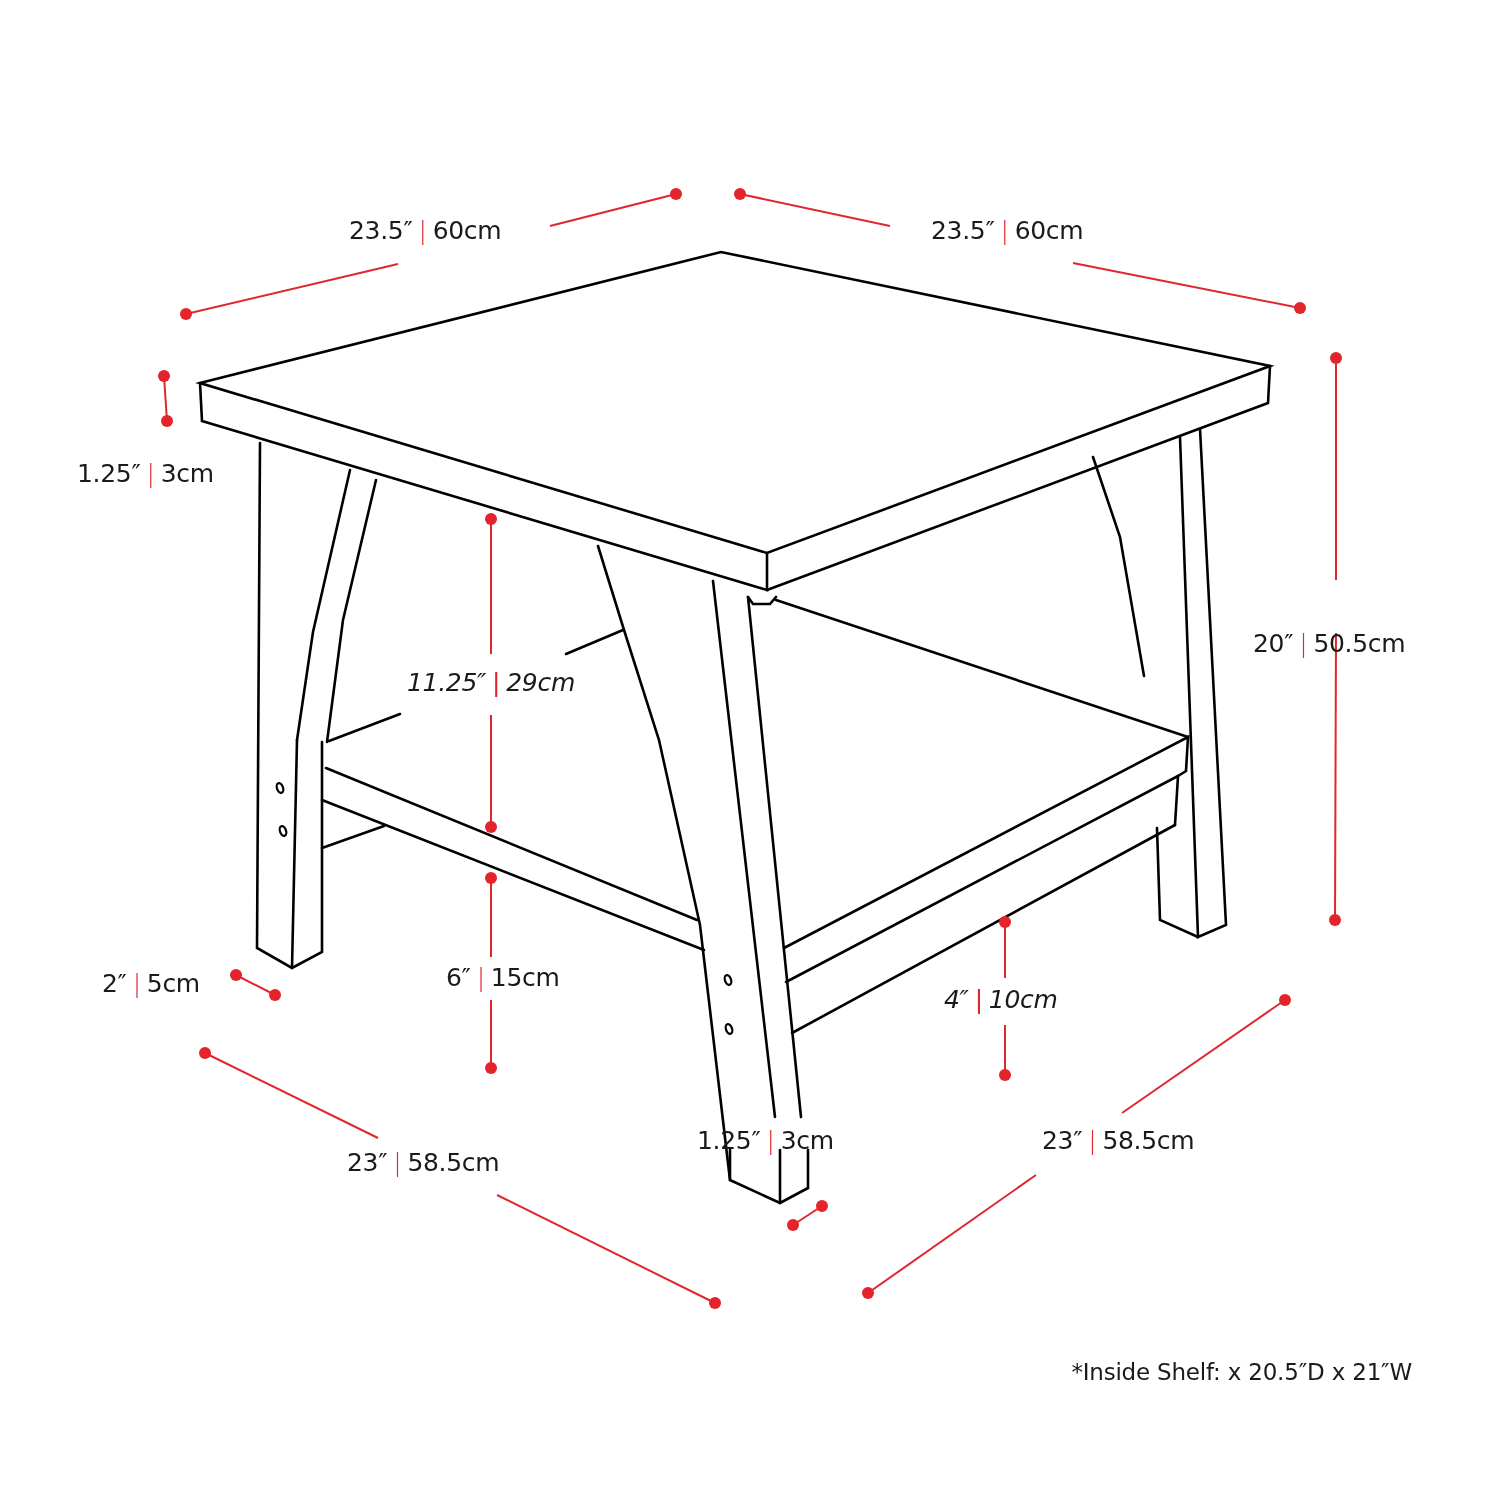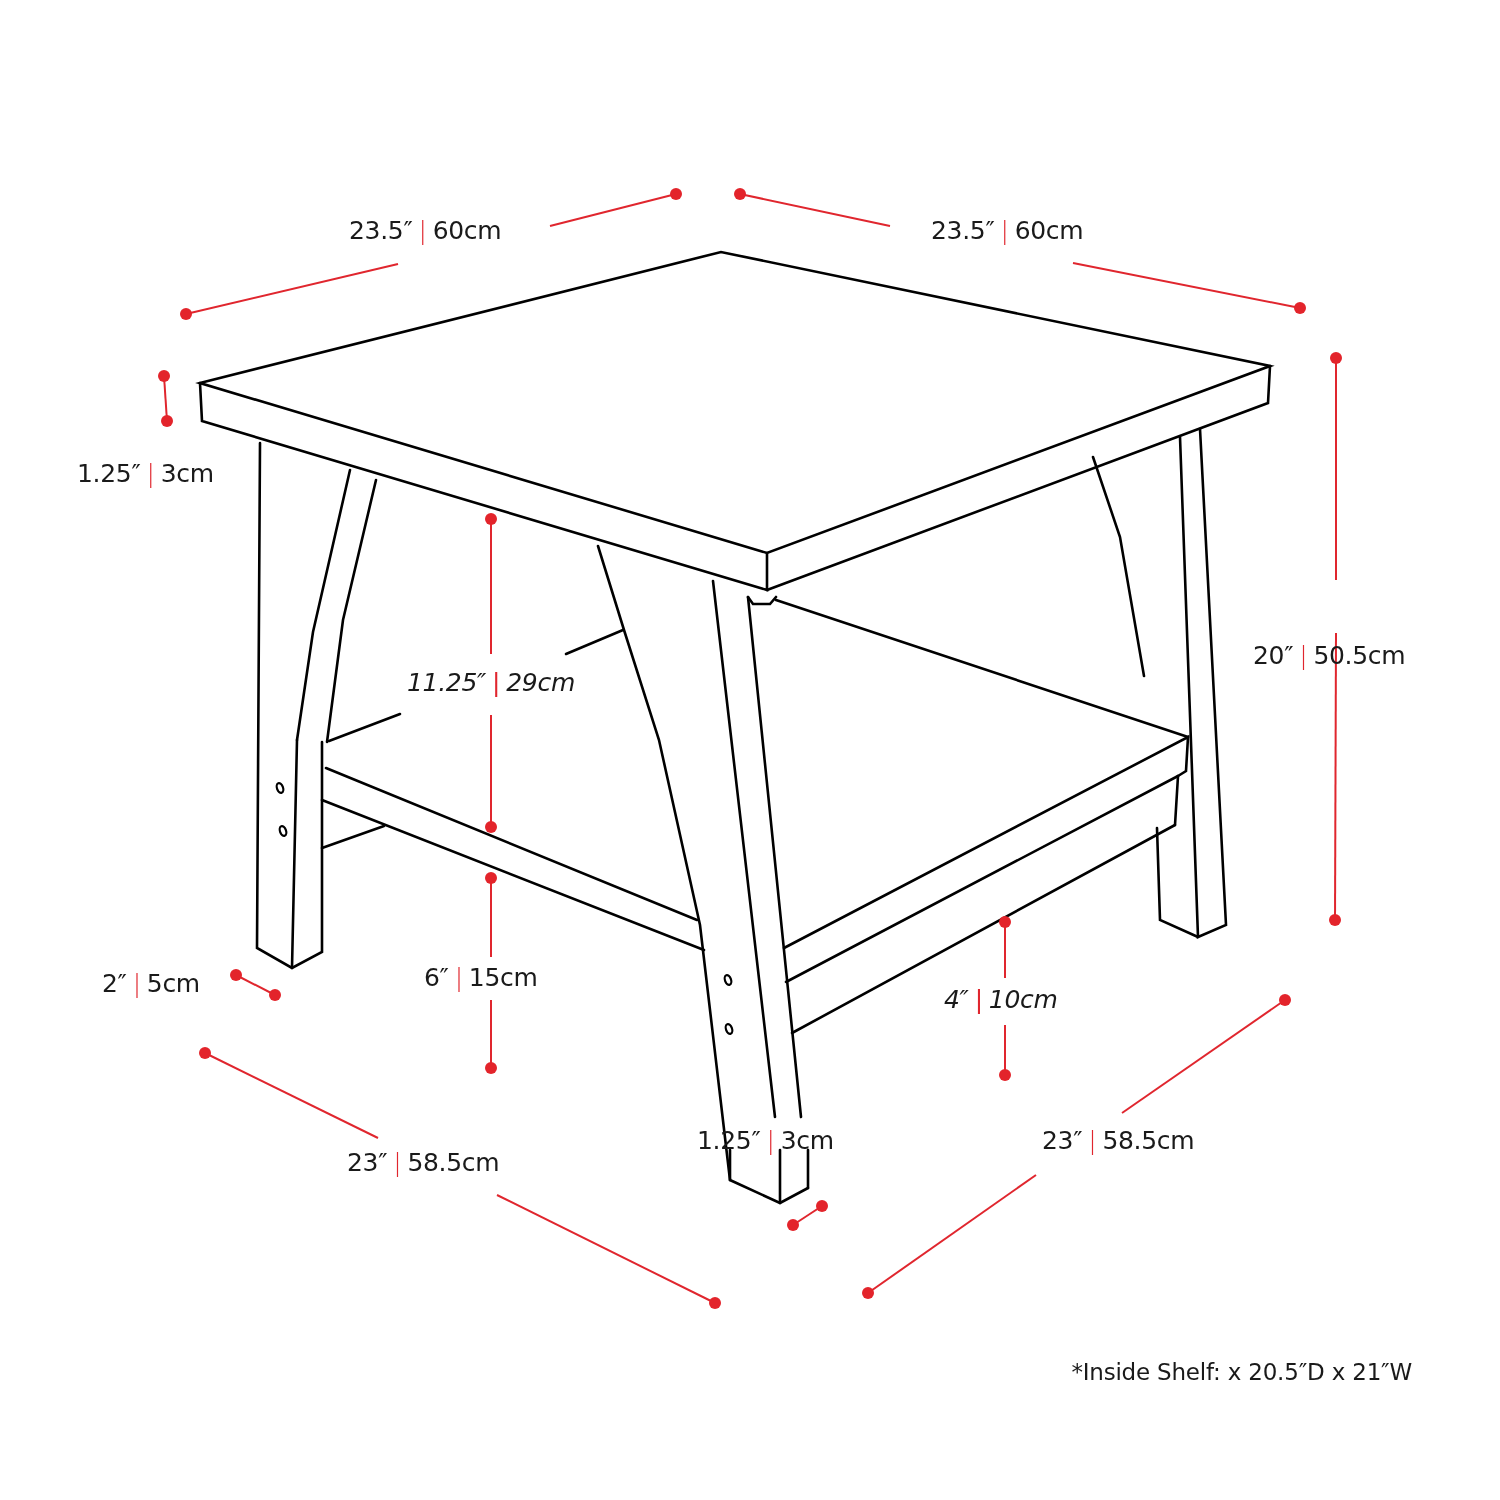--- a/index.html
+++ b/index.html
@@ -167,7 +167,7 @@
   <span>1.25″</span><span class="sep">|</span><span>3cm</span>
 </div>
 
-<div class="lbl" style="left:1253px; top:631px;margin-top:12px;">
+<div class="lbl" style="left:1253px; top:631px;">
   <span>20″</span><span class="sep">|</span><span>50.5cm</span>
 </div>
 

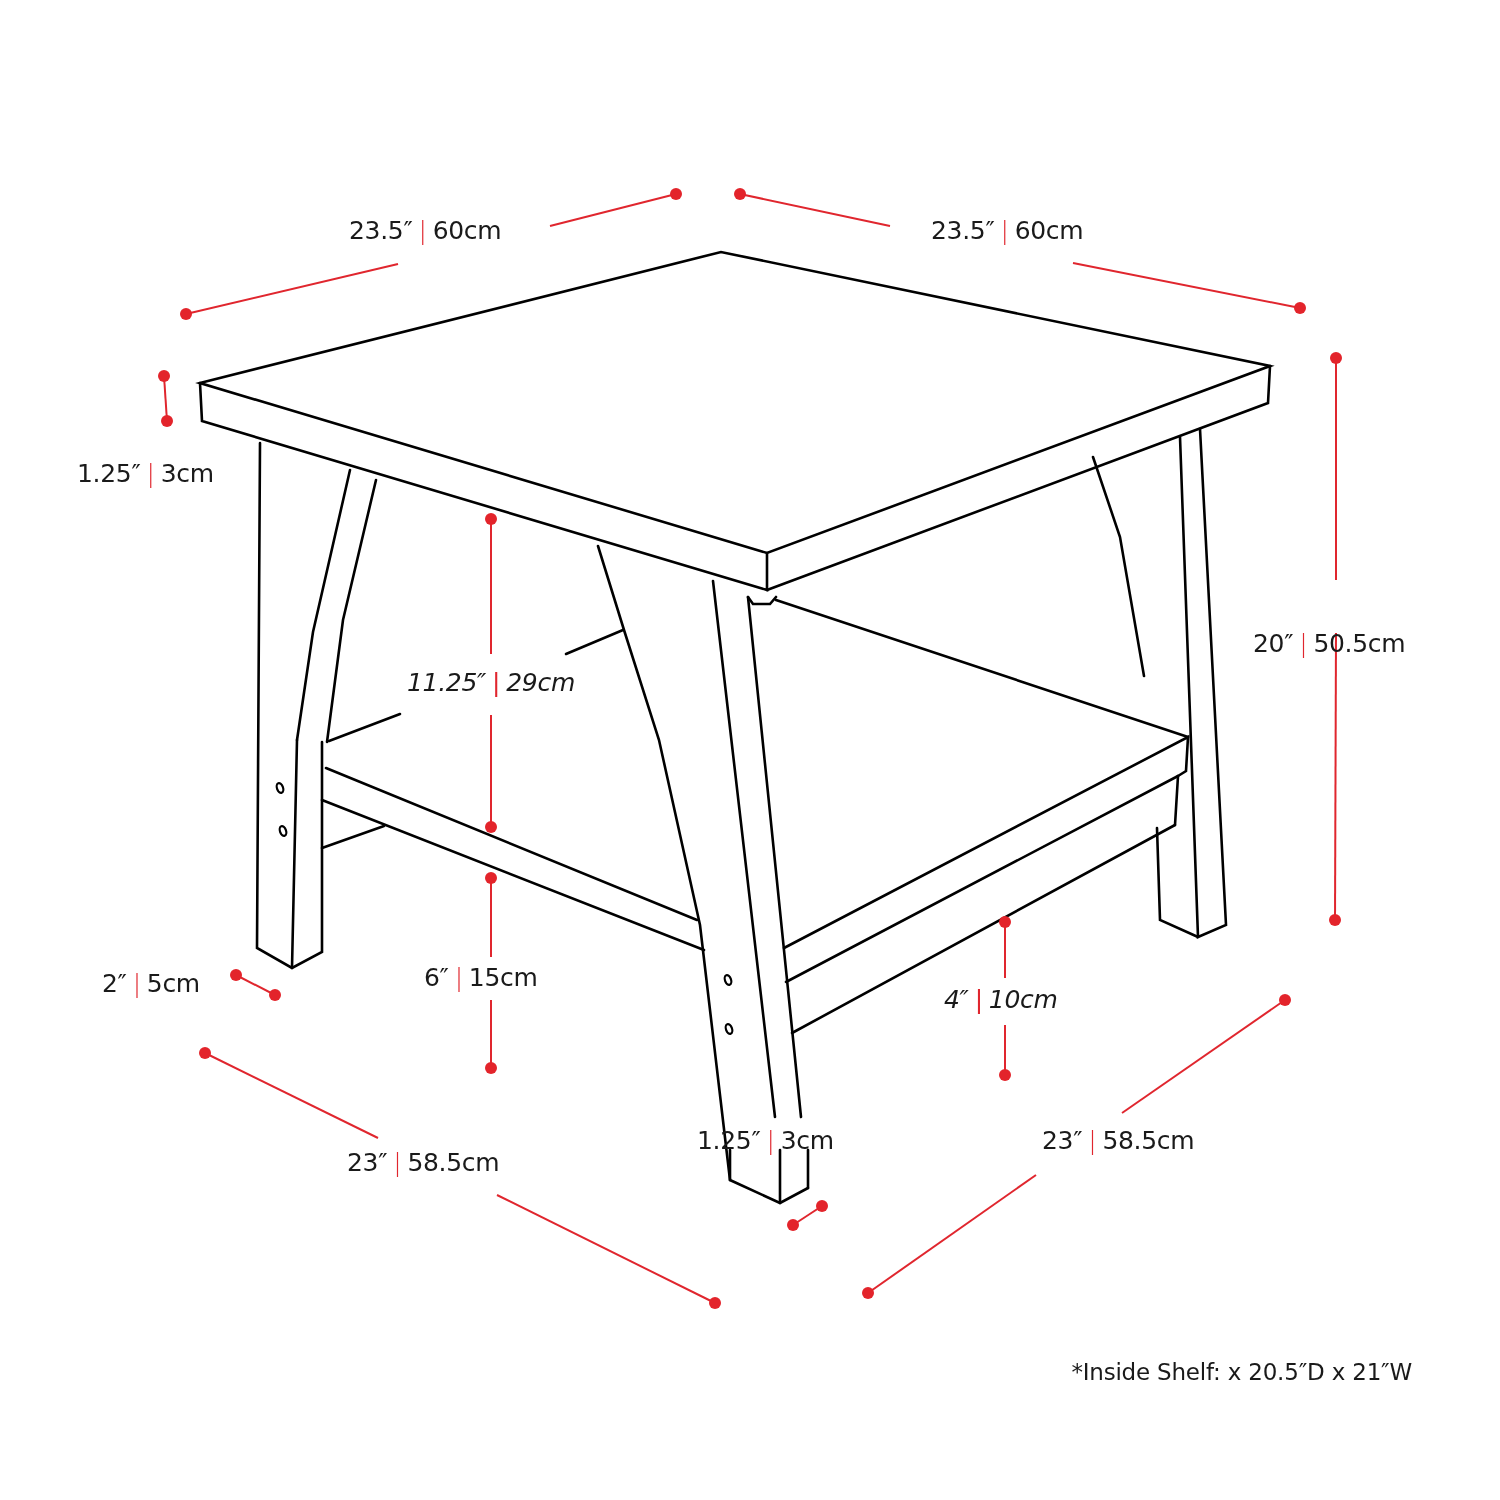--- a/index.html
+++ b/index.html
@@ -179,7 +179,7 @@
   <span>2″</span><span class="sep">|</span><span>5cm</span>
 </div>
 
-<div class="lbl" style="left:424px; top:965px;">
+<div class="lbl" style="left:446px; top:965px;">
   <span>6″</span><span class="sep">|</span><span>15cm</span>
 </div>
 

